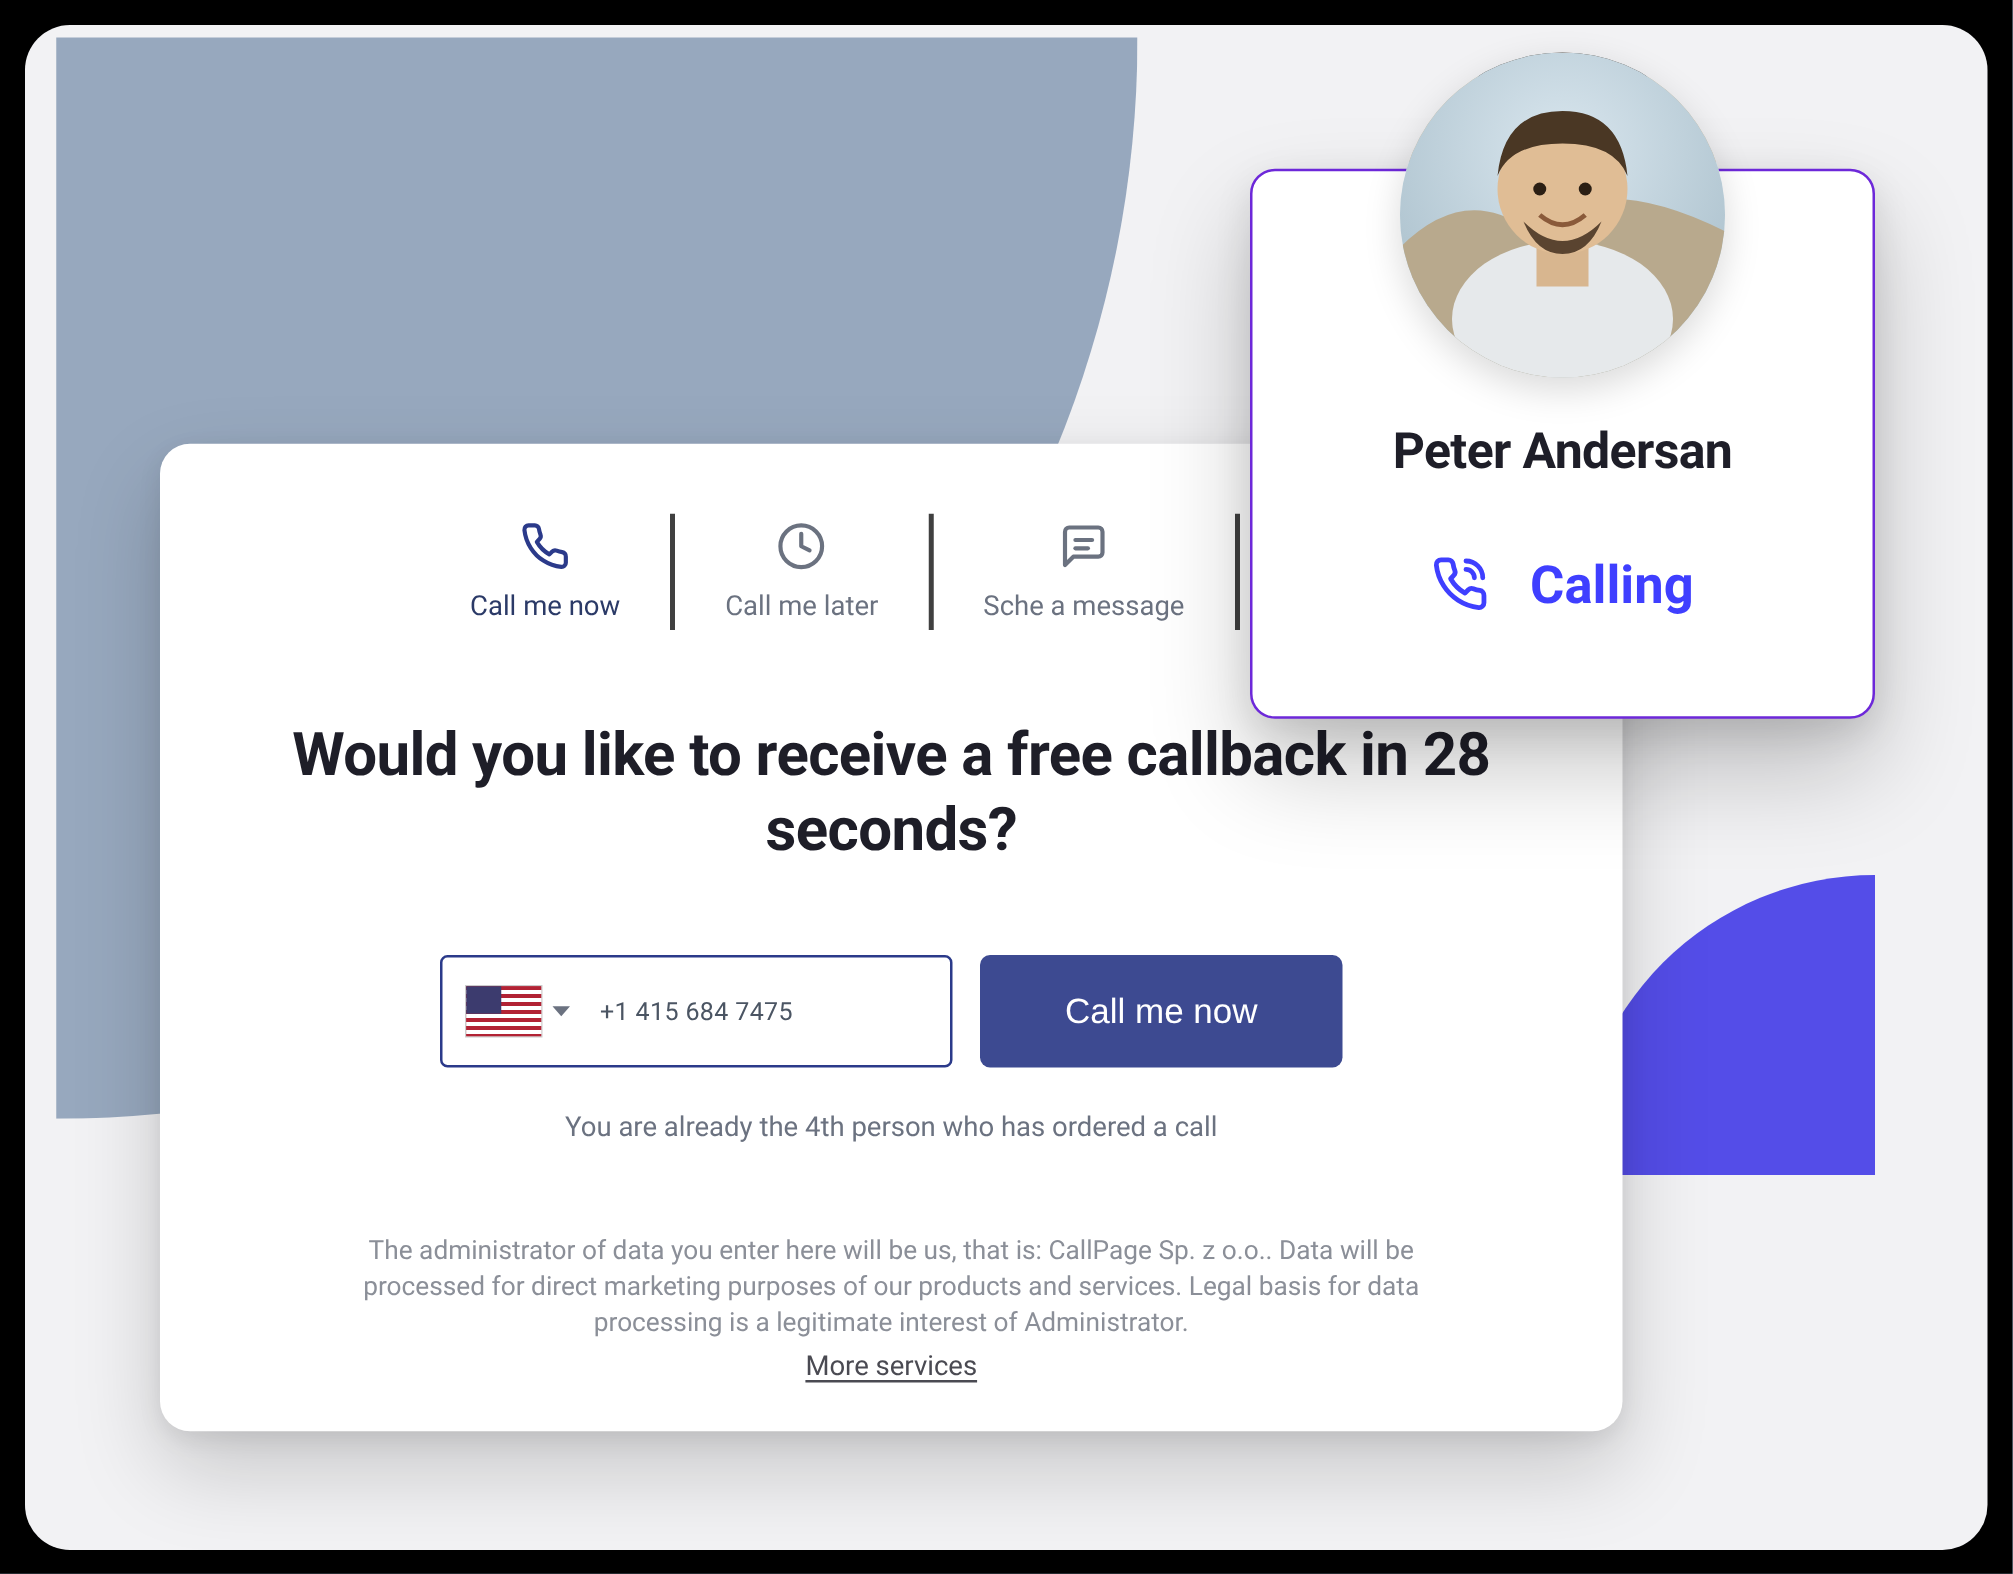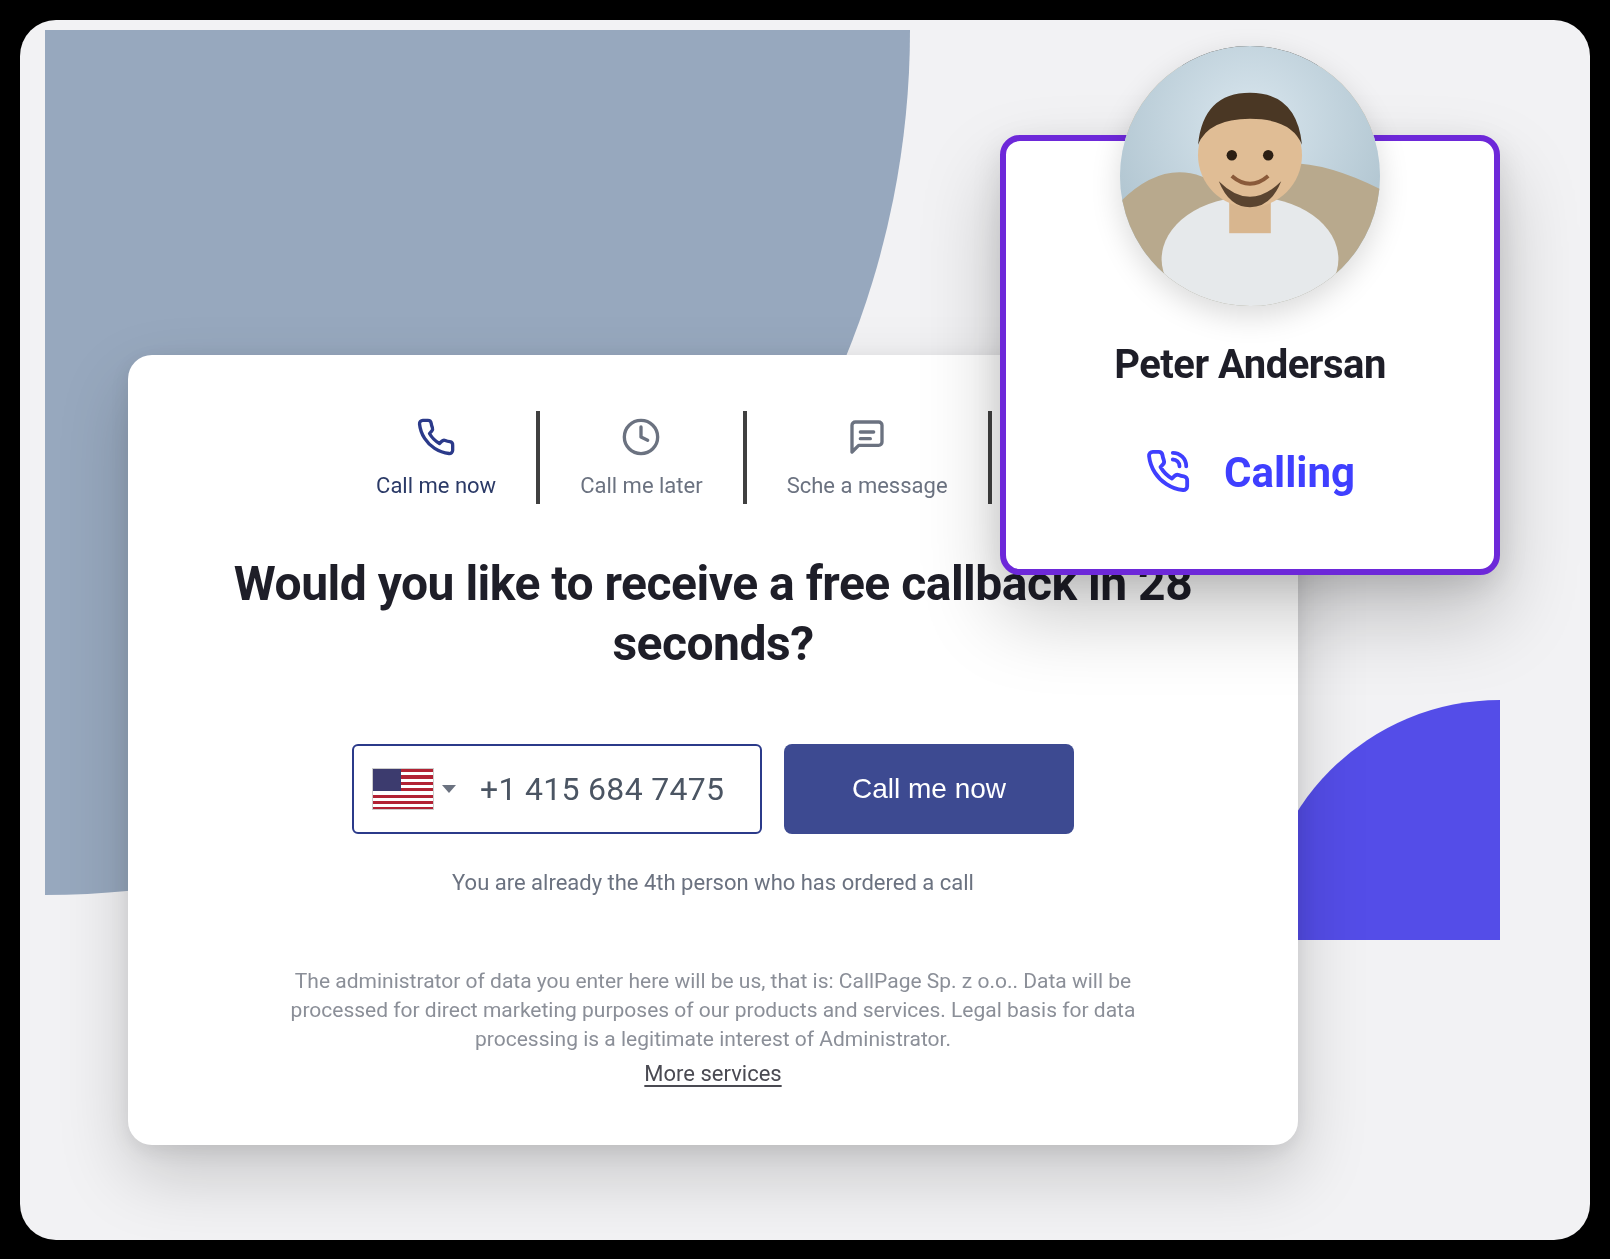--- a/index.html
+++ b/index.html
@@ -186,7 +186,7 @@
       width: 500px;
       height: 440px;
       background:#fff;
-      border:6px solid #6d28d9;
+      border:2px solid #6d28d9;
       border-radius:20px;
       box-shadow: 0 40px 80px rgba(0,0,0,0.22), 0 10px 30px rgba(0,0,0,0.10);
       display:flex;

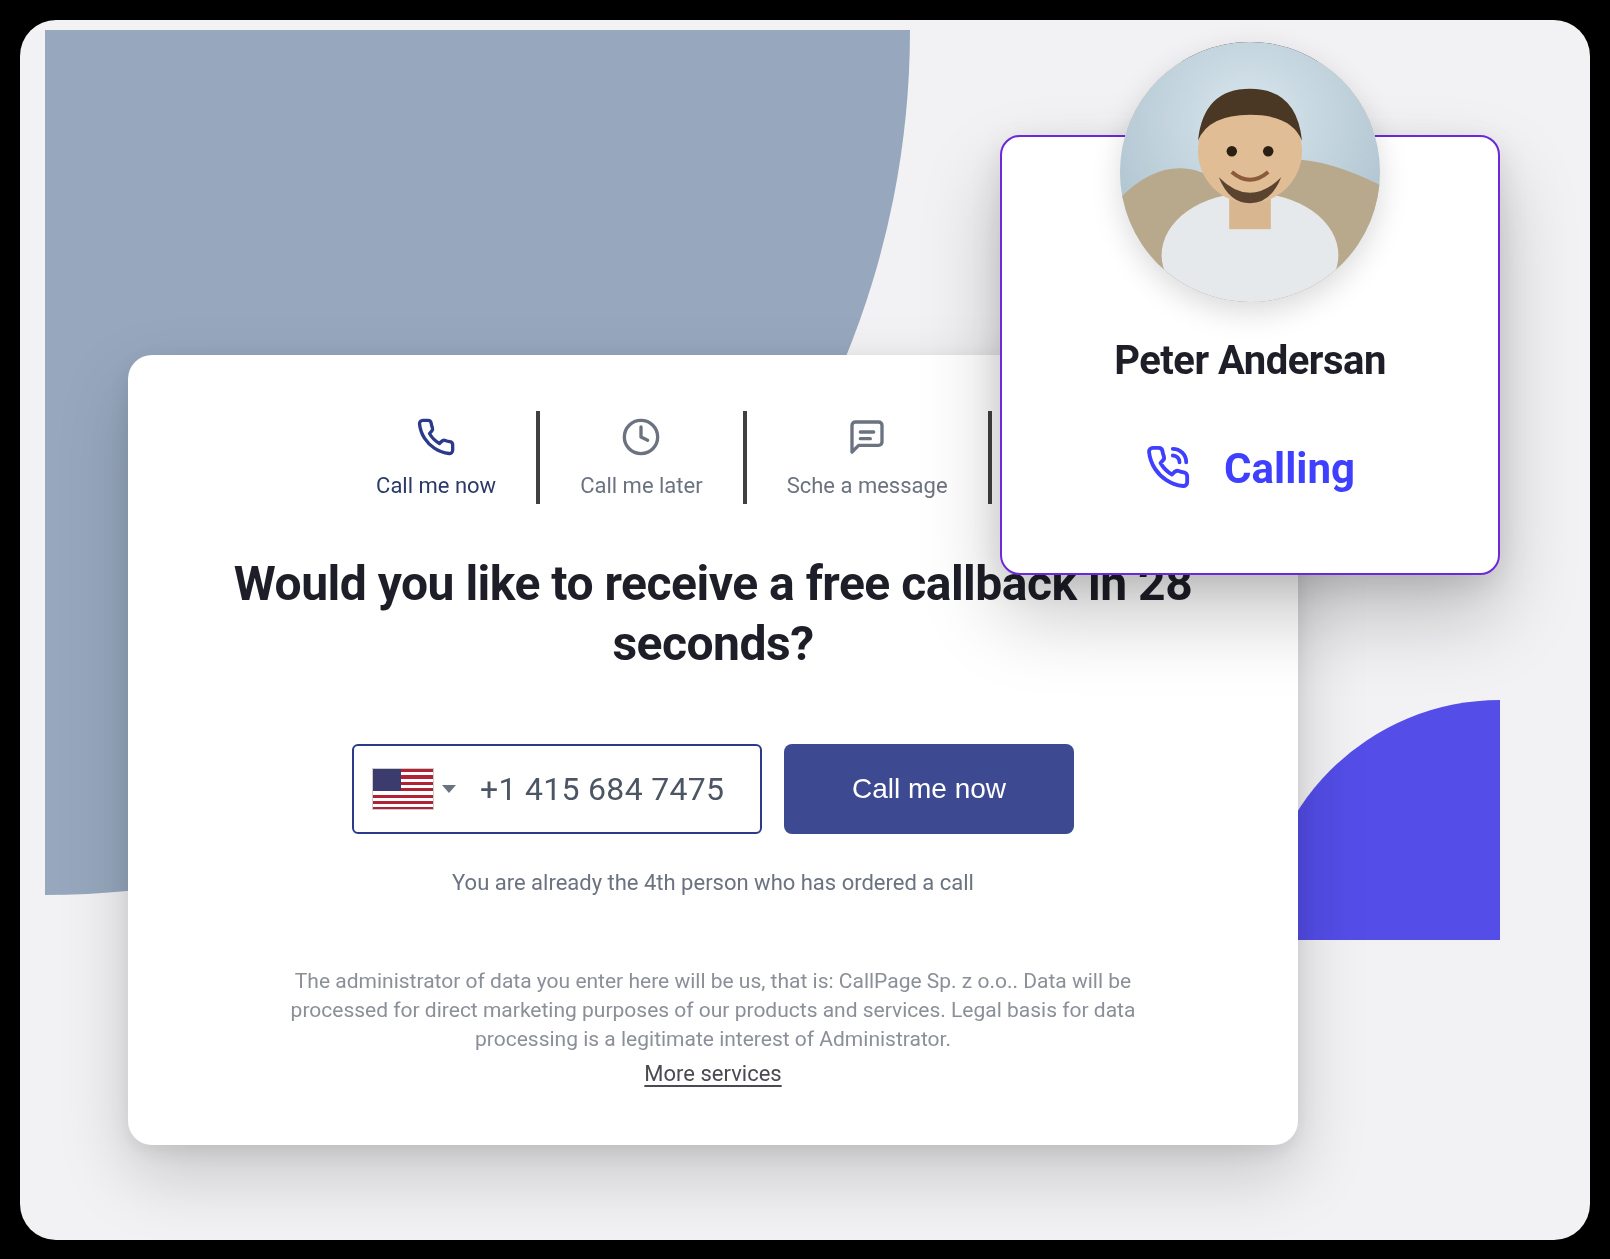--- a/index.html
+++ b/index.html
@@ -91,7 +91,7 @@
       font-size:48px;
       font-weight:700;
       color:#1e1e28;
-      margin-top:50px;
+      margin-top:70px;
       line-height:1.25;
       letter-spacing:-0.5px;
     }

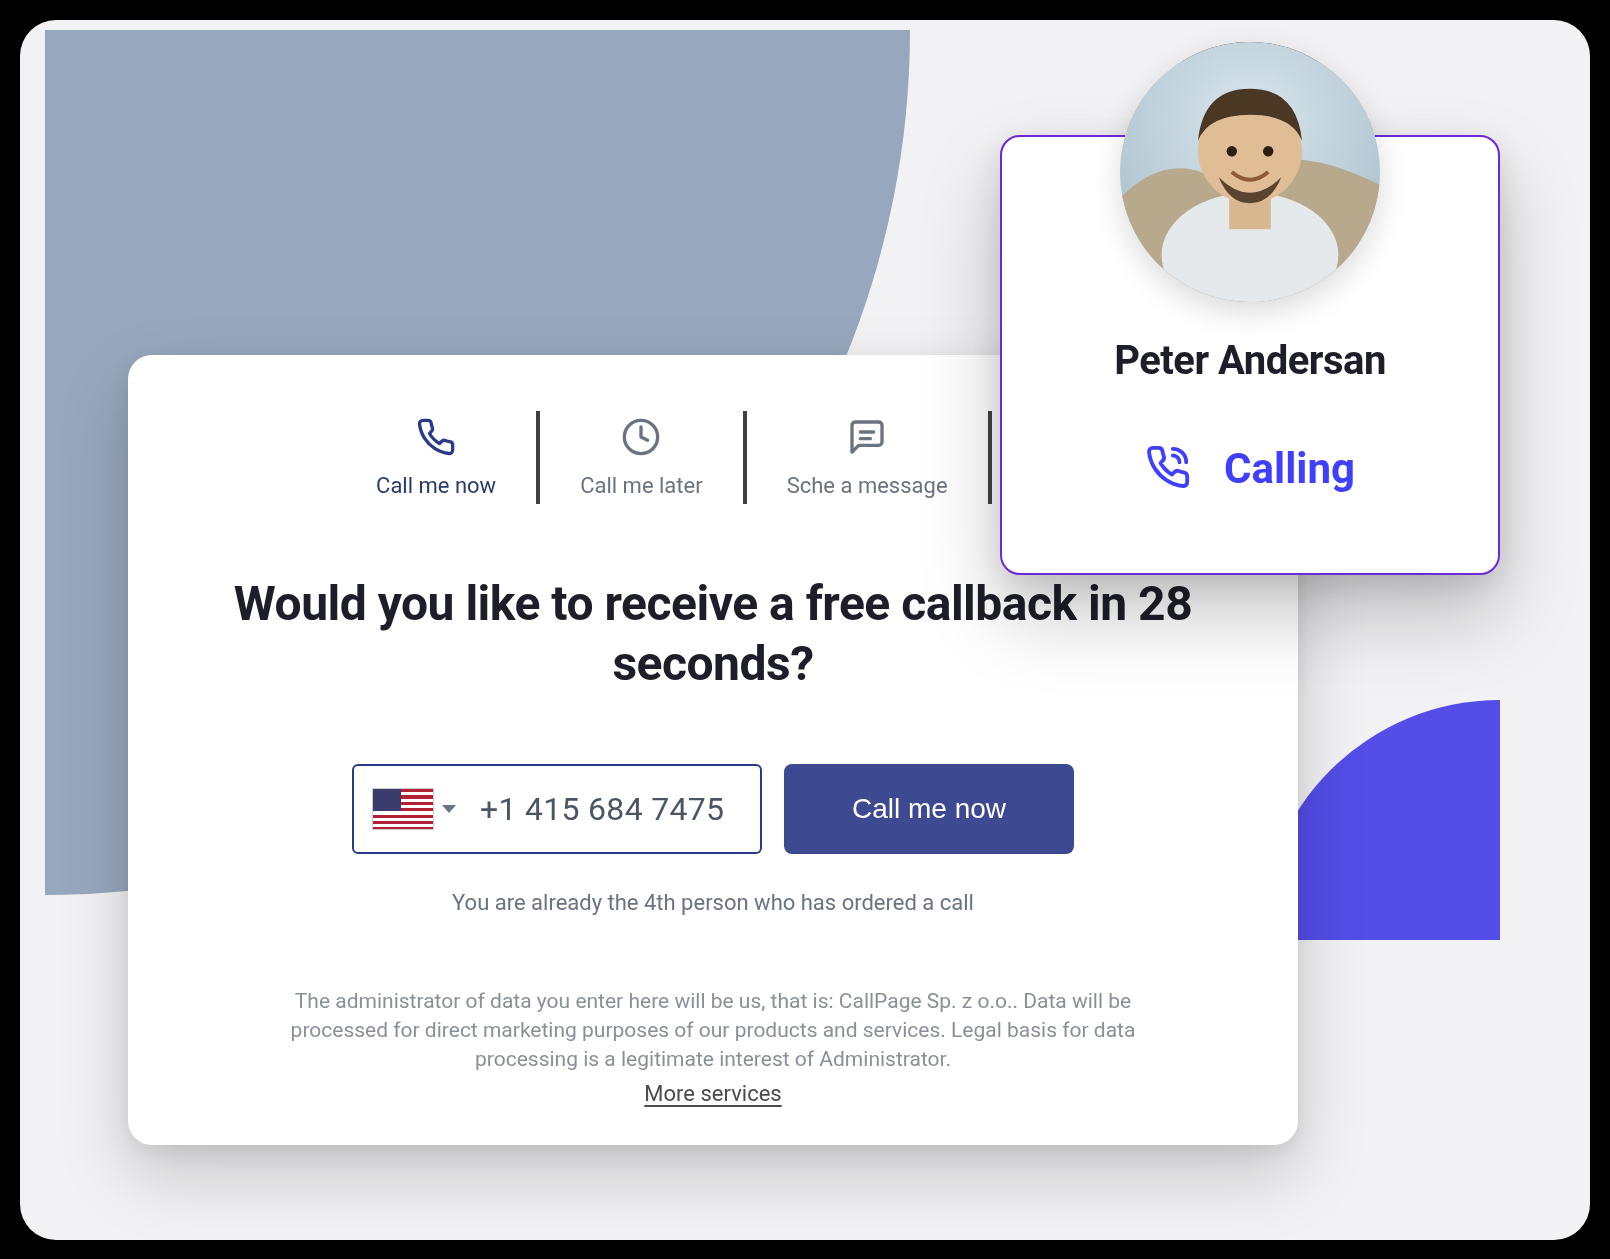--- a/index.html
+++ b/index.html
@@ -141,7 +141,7 @@
     }
     .phone-text{
       margin-left:24px;
-      font-size:32px;
+      font-size:20px;
       color:#4b5563;
       letter-spacing:0.3px;
     }

